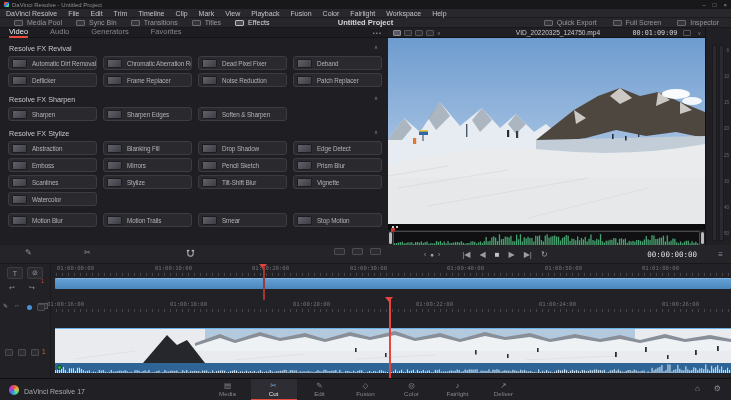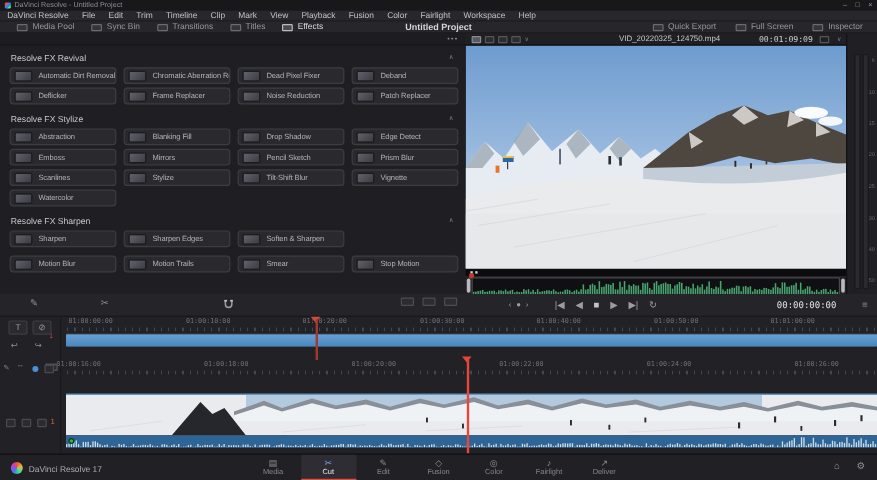--- a/index.html
+++ b/index.html
@@ -201,6 +201,13 @@
   </div>
 
   <div class="tabbar">
+    <span style="display:flex;gap:22px;">
+
+    <span class="tab active">Video</span>
+        <span class="tab">Audio</span>
+        <span class="tab">Generators</span>
+        <span class="tab">Favorites</span>
+      </span>
     <input class="search-input" placeholder="Search" style="">
     <span class="dots">•••</span>
   </div>

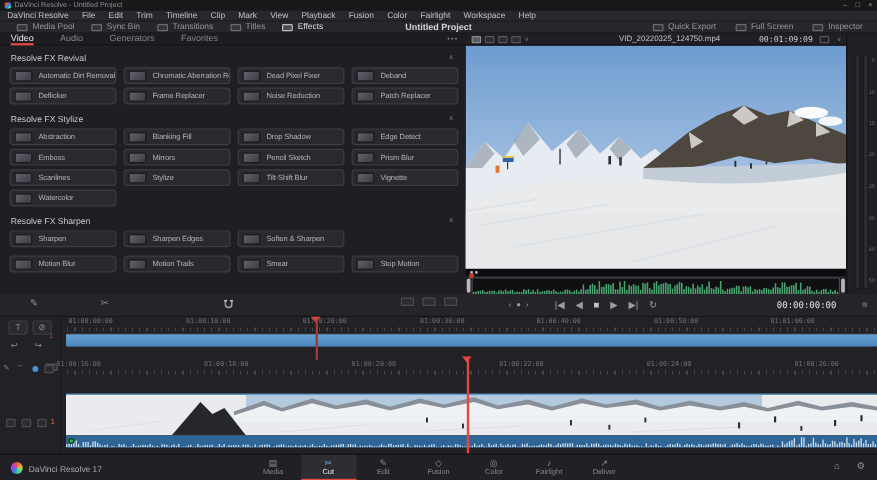--- a/index.html
+++ b/index.html
@@ -265,6 +265,30 @@
 
       <div class="fx-section">
         <div class="fx-head">
+          <span>Resolve FX Sharpen</span>
+          <span class="fx-chevron">∧</span>
+        </div>
+        <div class="fx-grid">
+
+            <div class="tile">
+              <span class="thumb"></span>
+              <span class="tl">Sharpen</span>
+            </div>
+
+            <div class="tile">
+              <span class="thumb"></span>
+              <span class="tl">Sharpen Edges</span>
+            </div>
+
+            <div class="tile">
+              <span class="thumb"></span>
+              <span class="tl">Soften &amp; Sharpen</span>
+            </div>
+          </div>
+      </div>
+
+      <div class="fx-section">
+        <div class="fx-head">
           <span>Resolve FX Stylize</span>
           <span class="fx-chevron">∧</span>
         </div>
@@ -333,30 +357,6 @@
             <div class="tile">
               <span class="thumb"></span>
               <span class="tl">Watercolor</span>
-            </div>
-          </div>
-      </div>
-
-      <div class="fx-section">
-        <div class="fx-head">
-          <span>Resolve FX Sharpen</span>
-          <span class="fx-chevron">∧</span>
-        </div>
-        <div class="fx-grid">
-
-            <div class="tile">
-              <span class="thumb"></span>
-              <span class="tl">Sharpen</span>
-            </div>
-
-            <div class="tile">
-              <span class="thumb"></span>
-              <span class="tl">Sharpen Edges</span>
-            </div>
-
-            <div class="tile">
-              <span class="thumb"></span>
-              <span class="tl">Soften &amp; Sharpen</span>
             </div>
           </div>
       </div>

